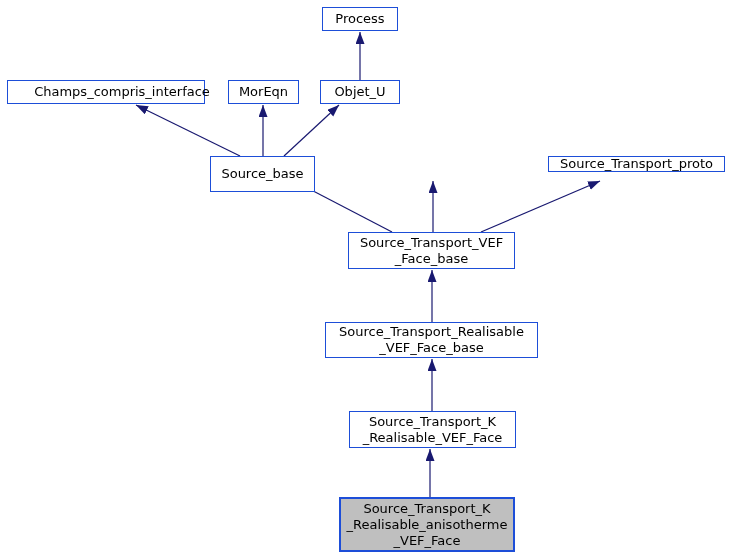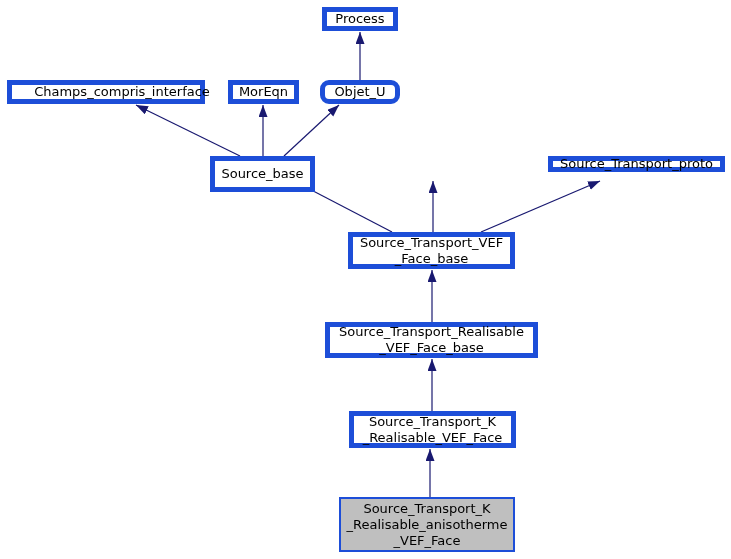--- a/index.html
+++ b/index.html
@@ -26,7 +26,7 @@
   .node {
     position: absolute;
     box-sizing: border-box;
-    border: 5px solid #1d4ed8;
+    border: 1px solid #1d4ed8;
     background: #ffffff;
     color: #000000;
     display: flex;

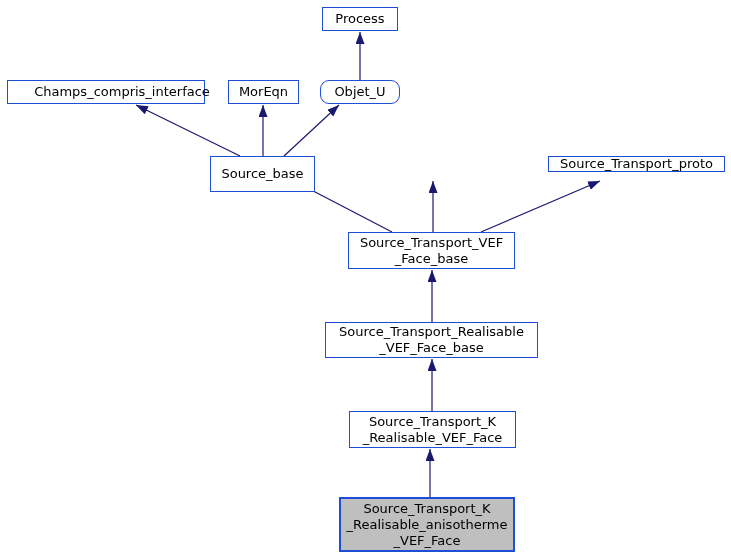--- a/index.html
+++ b/index.html
@@ -75,7 +75,7 @@
 
   <div class="node" style="left:228px; top:80px; width:71px; height:24px;">MorEqn</div>
 
-  <div class="node" style="left:320px; top:80px; width:80px; height:24px;border-radius:9px;">Objet_U</div>
+  <div class="node" style="left:320px; top:80px; width:80px; height:24px;">Objet_U</div>
 
   <div class="node" style="left:210px; top:156px; width:105px; height:36px;text-align:center;">Source_base</div>
 

